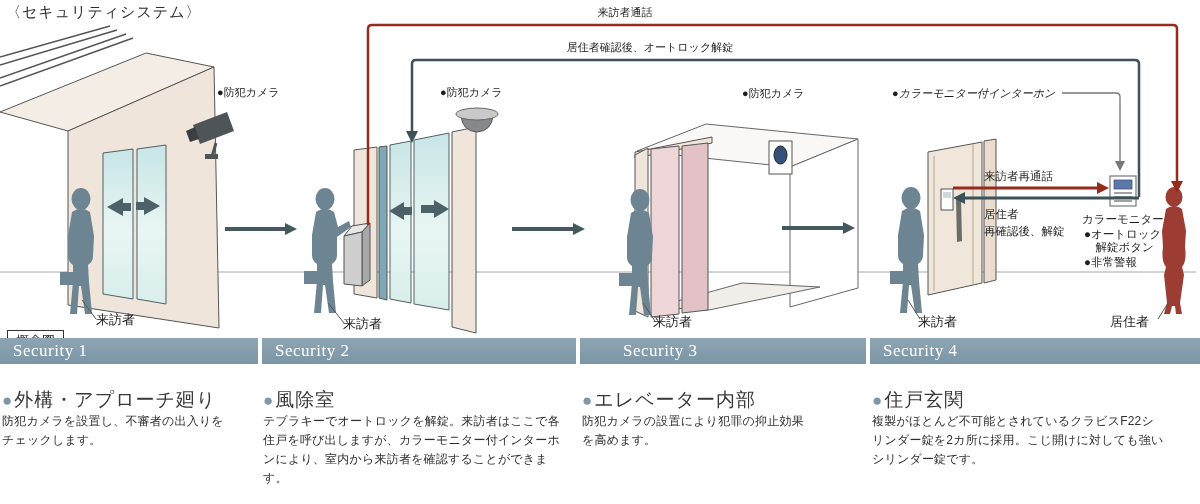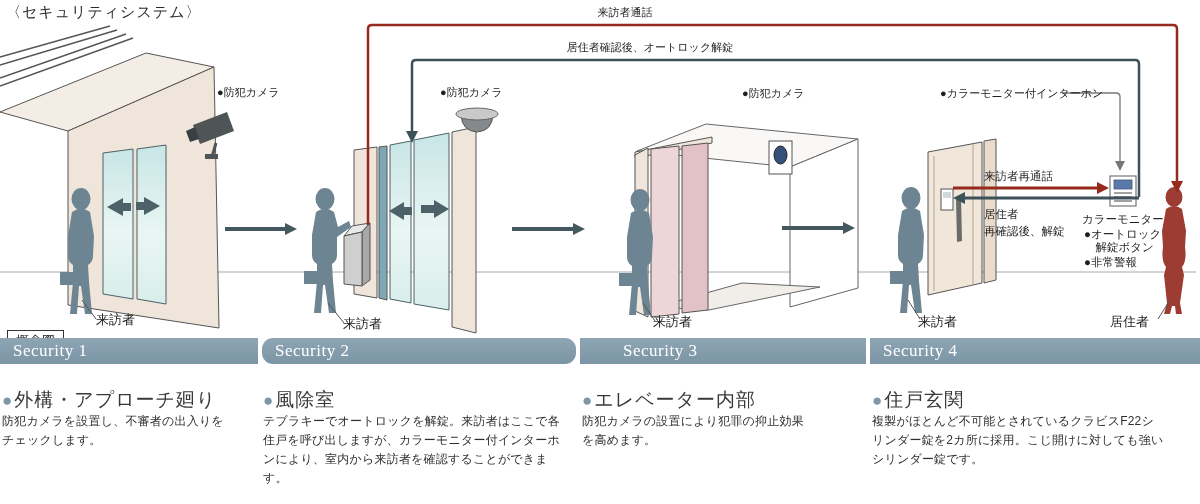--- a/index.html
+++ b/index.html
@@ -165,7 +165,7 @@
   <div class="lbl" style="left:217px;top:86px;">●防犯カメラ</div>
   <div class="lbl" style="left:440px;top:86px;">●防犯カメラ</div>
   <div class="lbl" style="left:742px;top:87px;">●防犯カメラ</div>
-  <div class="lbl" style="left:940px;top:87px;">●カラーモニター付インターホン</div>
+  <div class="lbl" style="left:892px;top:87px;font-style:italic;">●カラーモニター付インターホン</div>
 
   <div class="lbl-lg" style="left:96px;top:312px;">来訪者</div>
   <div class="lbl-lg" style="left:343px;top:316px;">来訪者</div>

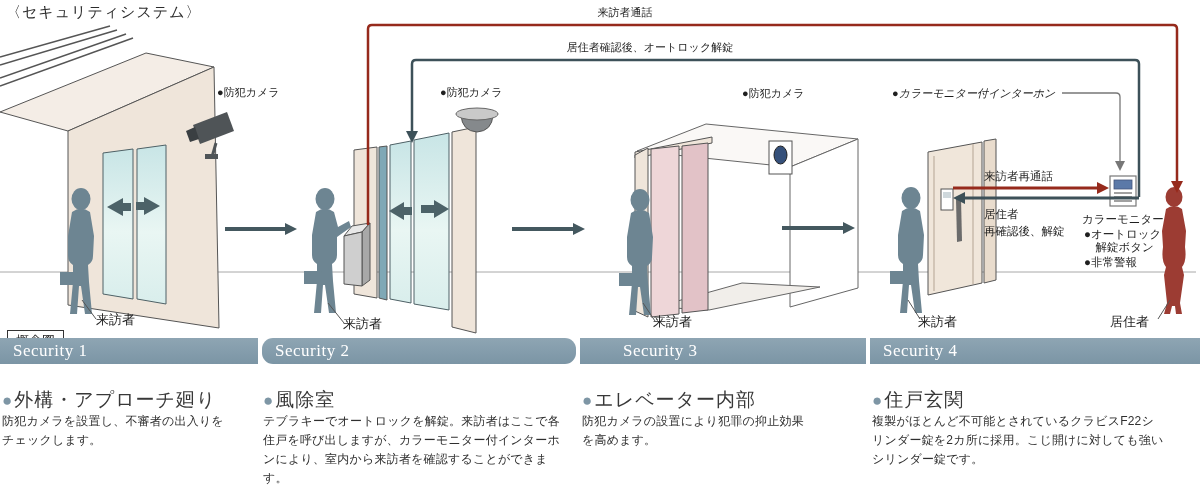--- a/index.html
+++ b/index.html
@@ -184,7 +184,7 @@
   <div id="note-box">概念図</div>
 
   <div class="band" style="left:0;width:258px;">Security 1</div>
-  <div class="band" style="left:262px;width:314px;border-radius:11px;">Security 2</div>
+  <div class="band" style="left:262px;width:314px;">Security 2</div>
   <div class="band" style="left:580px;width:286px;padding-left:43px;">Security 3</div>
   <div class="band" style="left:870px;width:330px;">Security 4</div>
 

